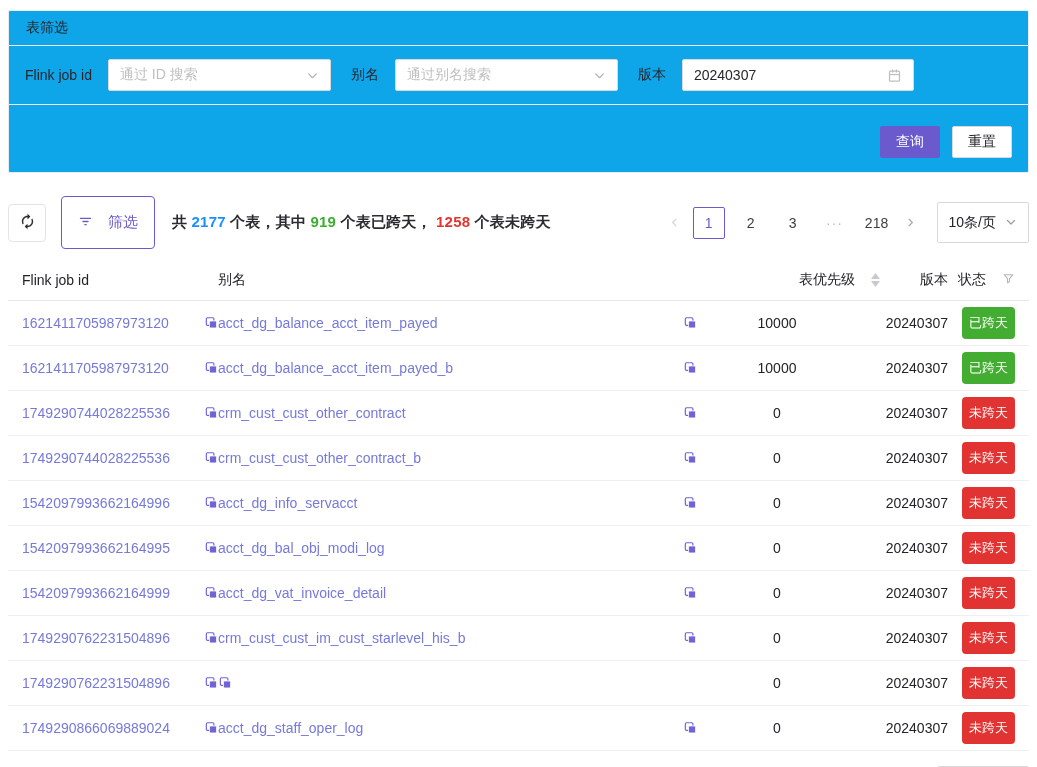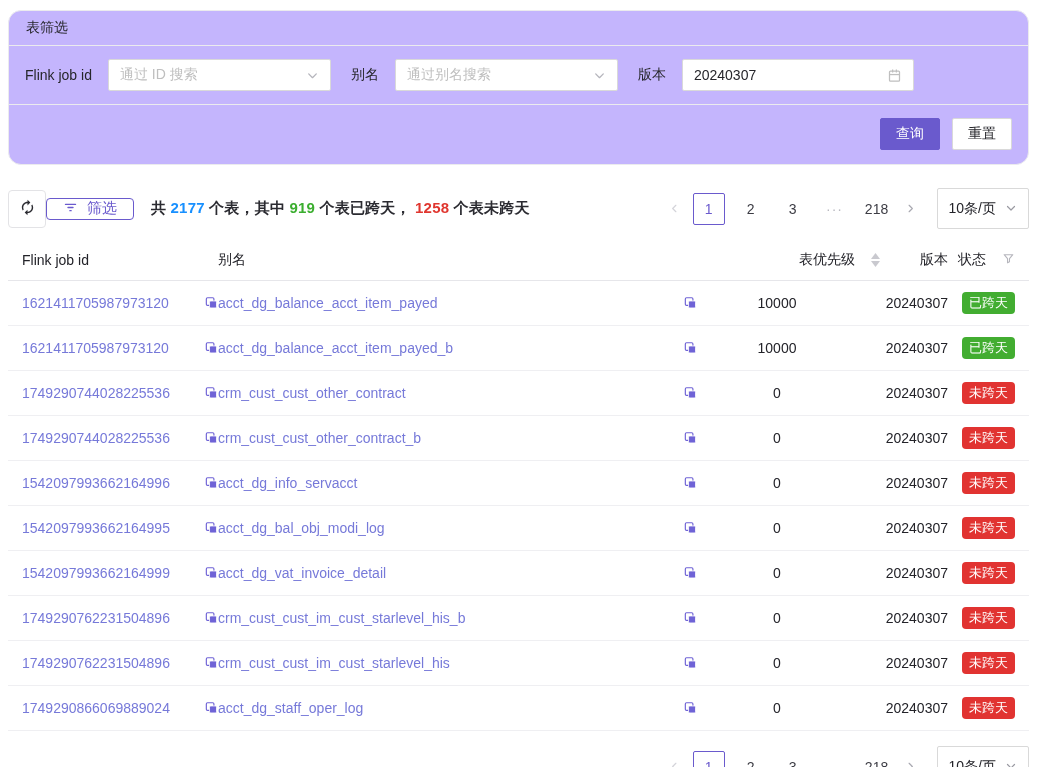--- a/index.html
+++ b/index.html
@@ -11,7 +11,7 @@
   }
 
   
-  .filter-card { margin:10px 8px 0; border:1px solid var(--border-light); border-radius:13px; background:#c4b5fd; }
+  .filter-card { margin:10px 8px 0; border:1px solid var(--border-light); border-radius:2px; background:#0ea5e9; }
   .card-header { height:35px; display:flex; align-items:center; padding:0 17px; border-bottom:1px solid var(--border-light); }
   .card-filters { display:flex; align-items:center; padding:13px 16px; border-bottom:1px solid var(--border-light); }
   .f-label { color:var(--text); margin-right:16px; white-space:nowrap; }

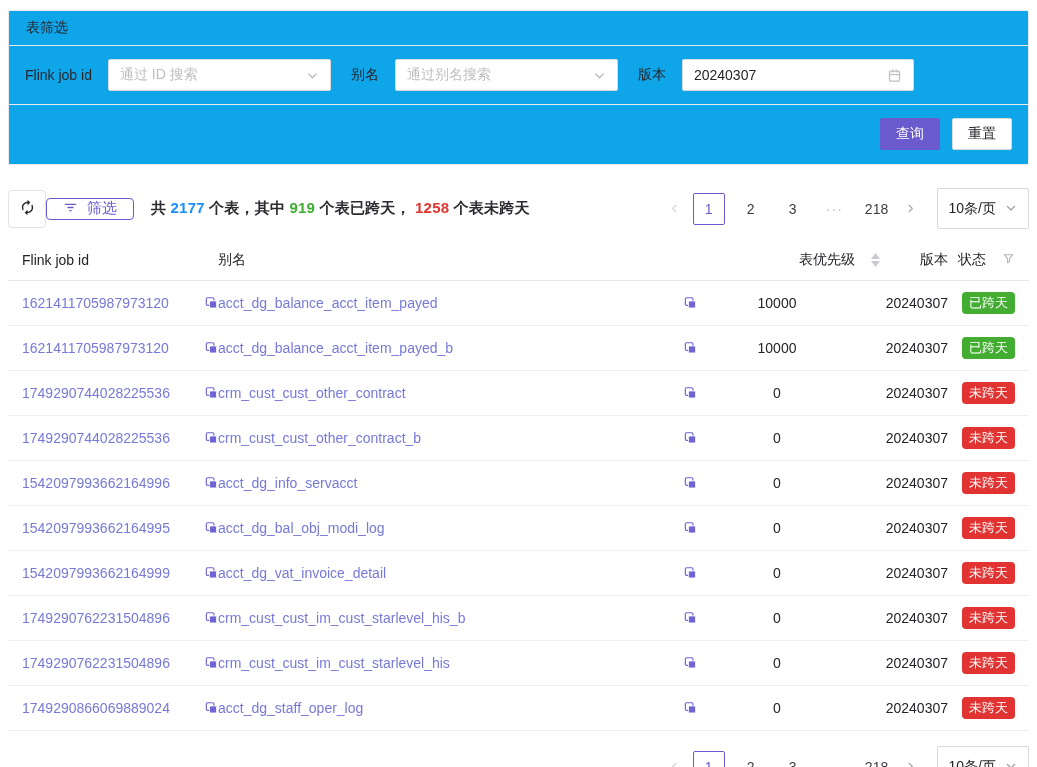--- a/index.html
+++ b/index.html
@@ -28,7 +28,7 @@
 
   .card-actions { display:flex; justify-content:flex-end; align-items:center; gap:12px; padding:13px 16px 14px; }
   .btn { height:32px; padding:12px 15px; border-radius:2px; font-size:14px; cursor:pointer;
-         display:inline-flex; align-items:center; font-family:inherit; }
+         display:inline-flex; align-items:center; font-family:inherit;margin-top:8px; }
   .btn-primary { background:var(--accent); border:1px solid var(--accent); color:#fff; }
   .btn-default { background:#fff; border:1px solid var(--border); color:var(--text);font-family:Liberation Mono, monospace; }
 

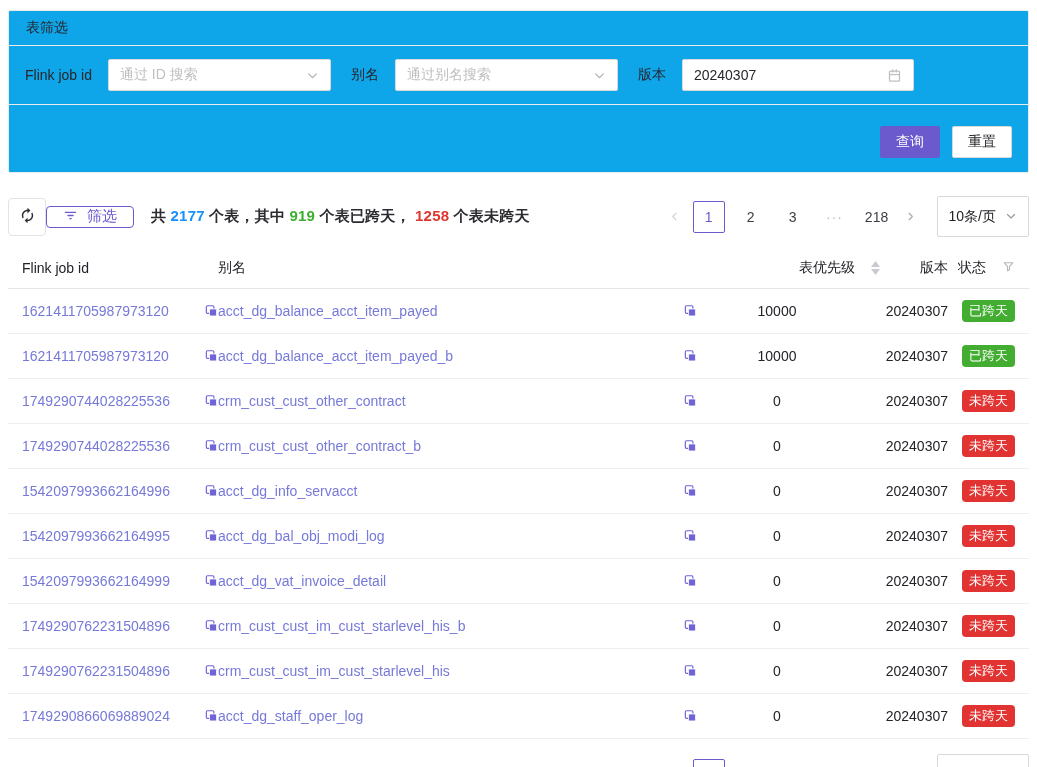--- a/index.html
+++ b/index.html
@@ -36,9 +36,9 @@
   .toolbar { display:flex; align-items:center; margin:23px 8px 0; }
   .icon-btn { width:38px; height:38px; border:1px solid #e3e3e6; border-radius:4px; background:#fff;
               display:flex; align-items:center; justify-content:center; cursor:pointer; color:#2b2b31; }
-  .filter-btn { margin-left:0; height:22px; padding:0 16px; border:1px solid var(--accent);
+  .filter-btn { margin-left:15px; height:53px; padding:0 16px; border:1px solid var(--accent);
                 border-radius:4px; background:#fff; color:var(--accent); display:flex; align-items:center;
-                gap:9px; font-size:15px; cursor:pointer; }
+                gap:15px; font-size:15px; cursor:pointer; }
   .summary { margin-left:17px; font-size:15px; font-weight:600; color:#2b2b31; letter-spacing:.2px; }
   .summary .n-blue { color:var(--num-blue);text-align:center; }
   .summary .n-green { color:var(--num-green); }

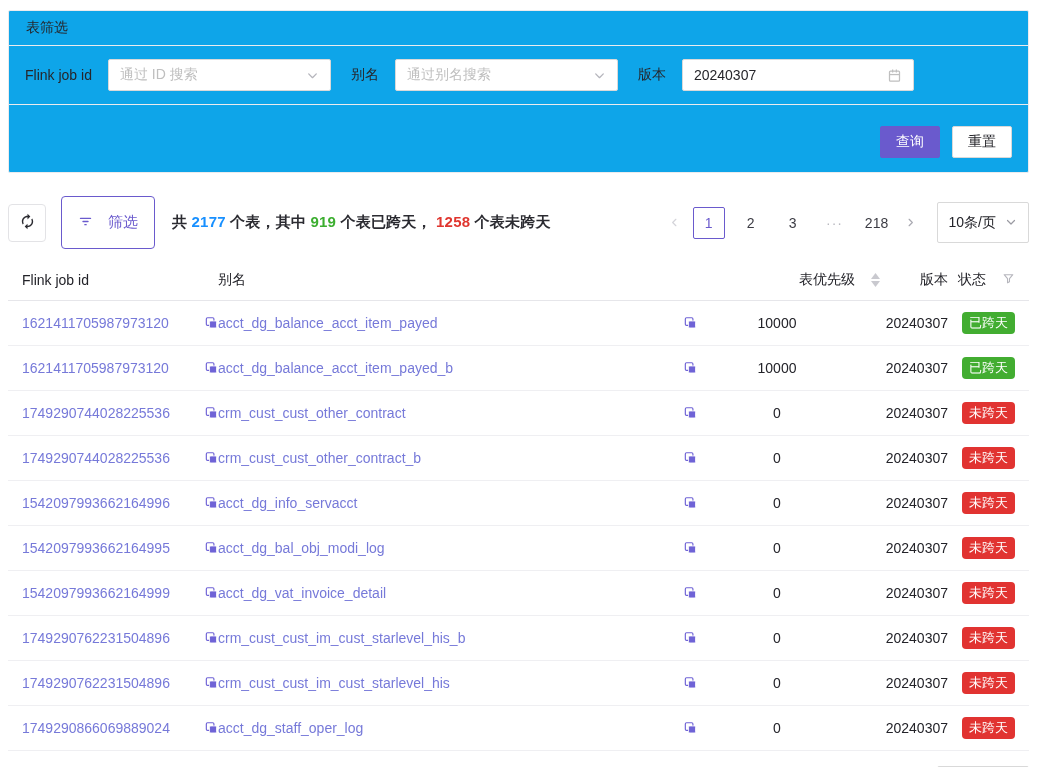--- a/index.html
+++ b/index.html
@@ -73,7 +73,7 @@
   .cell-priority { text-align:center; padding-right:23px; color:#232329; }
   .cell-version { text-align:right; padding-right:5px; color:#232329; }
   .cell-status { display:flex; justify-content:flex-end; }
-  .badge { height:22px; padding:0 7px; border-radius:4px; color:#fff; font-size:13px;
+  .badge { height:32px; padding:0 7px; border-radius:4px; color:#fff; font-size:13px;
            display:inline-flex; align-items:center; white-space:nowrap; }
   .badge.success { background:var(--badge-green); }
   .badge.error { background:var(--badge-red); }

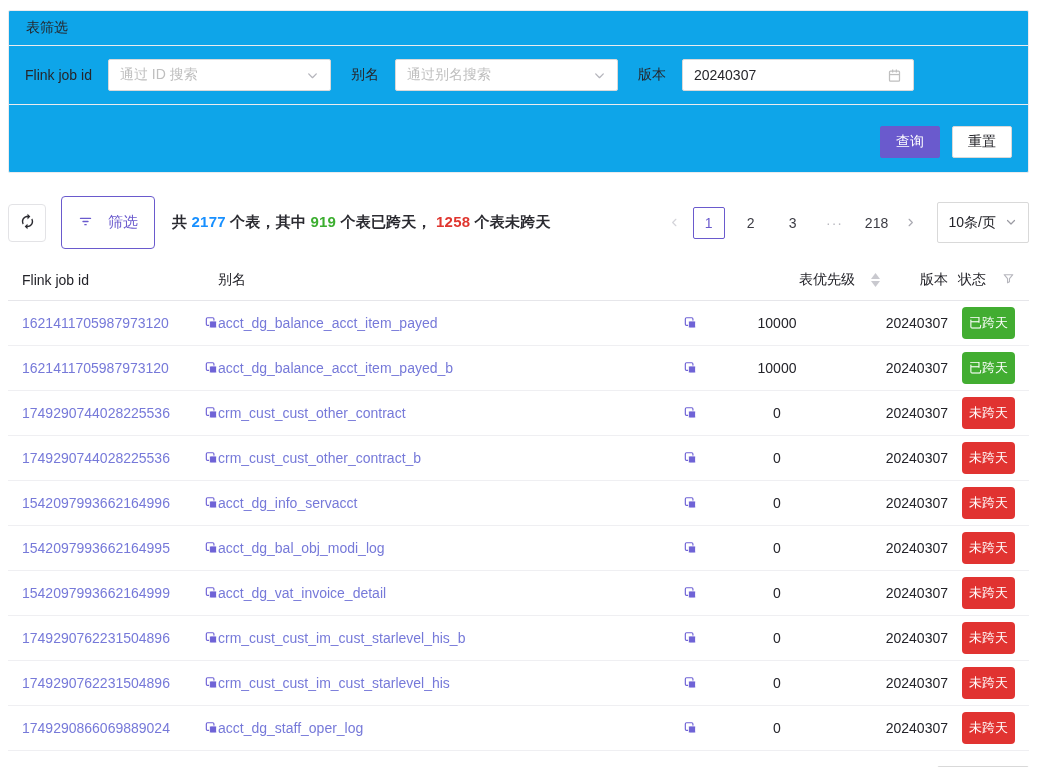--- a/index.html
+++ b/index.html
@@ -431,7 +431,6 @@
       </span>
     </div>
     <div class="cell-link">
-      <span class="link-text">crm_cust_cust_im_cust_starlevel_his</span>
       <span class="copy-btn">
         <svg width="14" height="14" viewBox="0 0 24 24">
               <rect x="4" y="3" width="13" height="13" rx="2" fill="none" stroke="currentColor" stroke-width="2"></rect>

